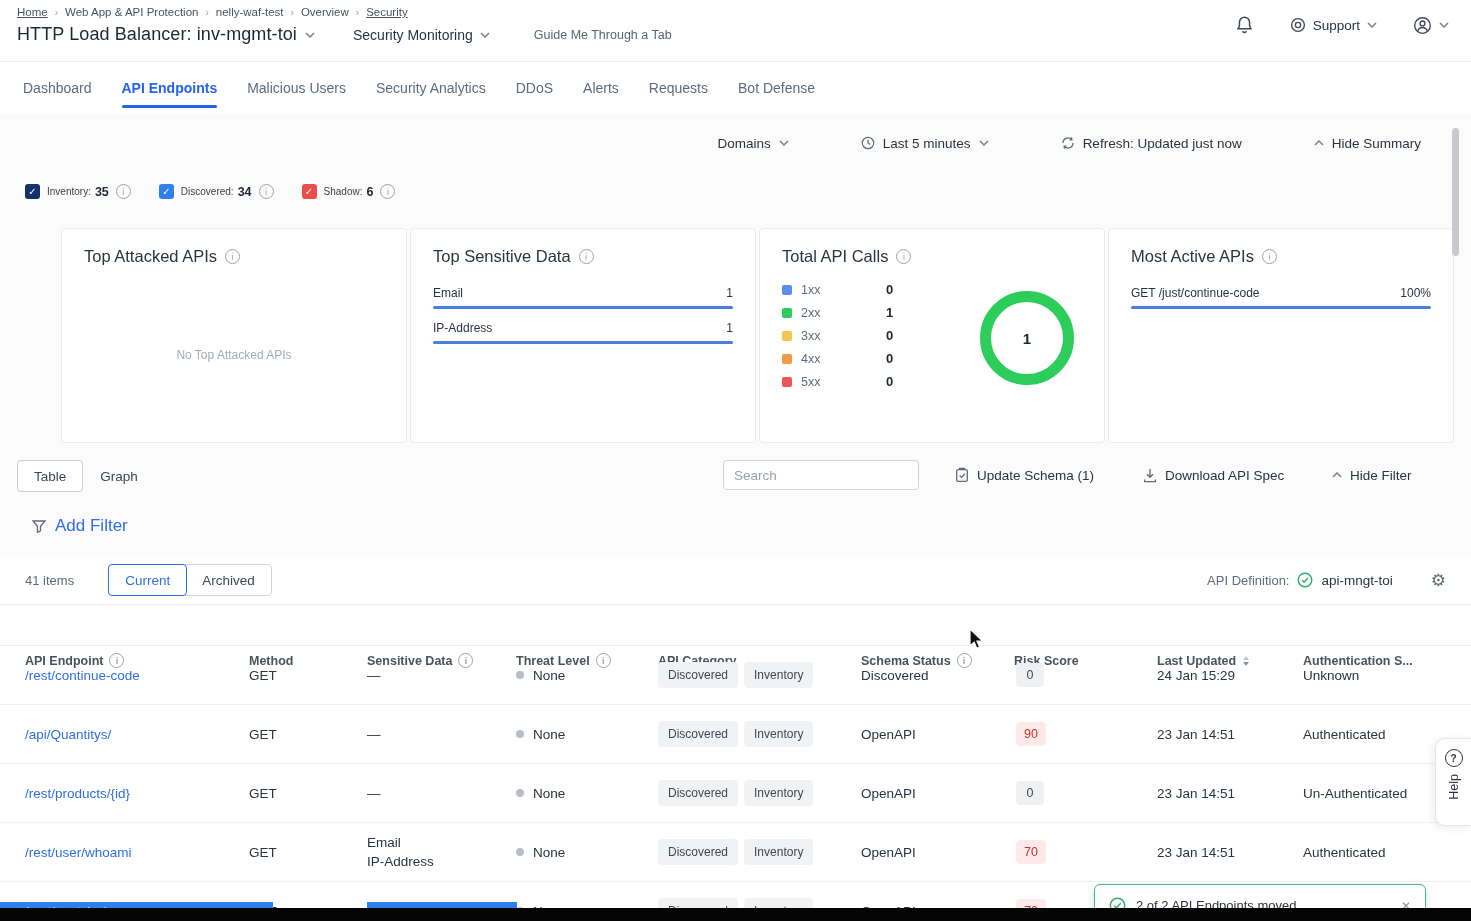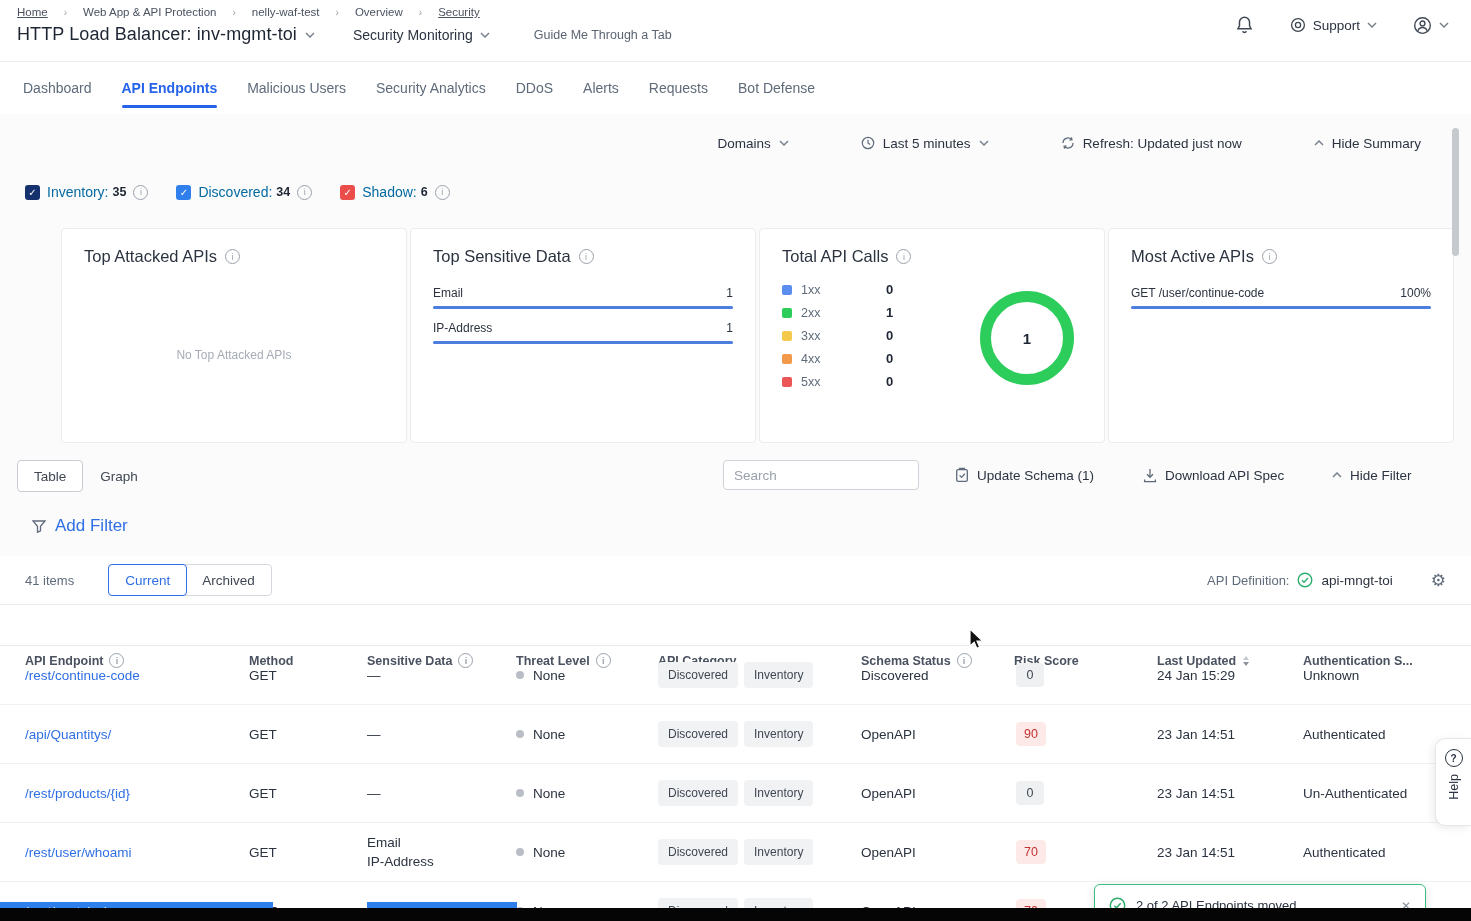--- a/index.html
+++ b/index.html
@@ -9,7 +9,7 @@
 
   
   .topbar{position:absolute;top:0;left:0;right:0;height:61px;background:#fff;border-bottom:1px solid #ebedef;}
-  .bc{position:absolute;top:6px;left:17px;display:flex;align-items:center;gap:16px;font-size:11.5px;color:#4a5260;}
+  .bc{position:absolute;top:6px;left:17px;display:flex;align-items:center;gap:7px;font-size:11.5px;color:#4a5260;}
   .bc .link{text-decoration:underline;cursor:pointer;}
   .bc-sep{color:#9aa1ab;font-size:10px;}
   .title-row{position:absolute;top:24px;left:17px;display:flex;align-items:center;}

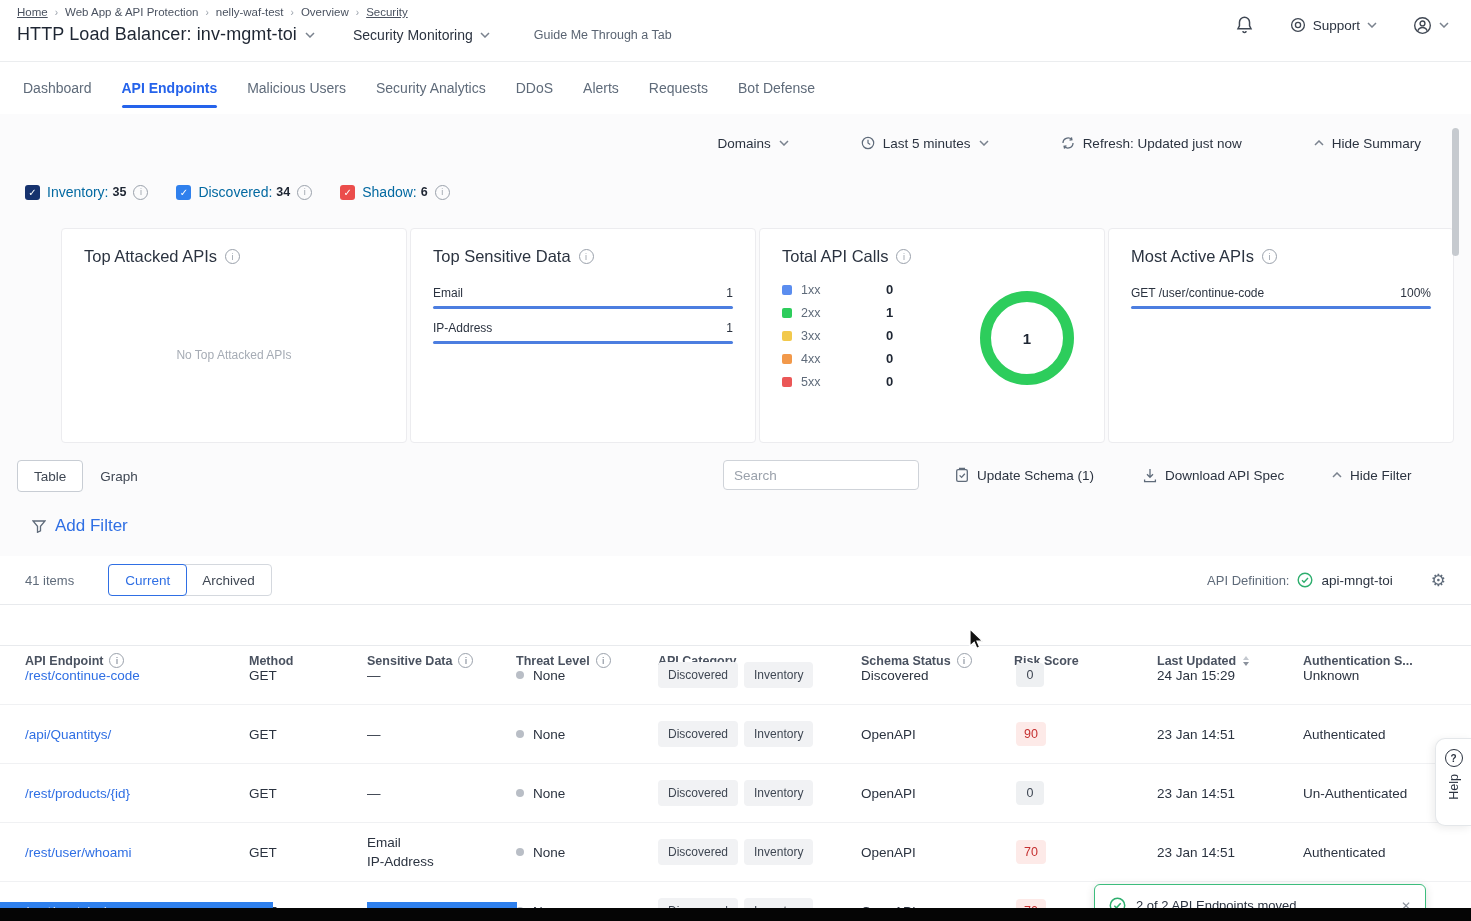--- a/index.html
+++ b/index.html
@@ -34,7 +34,7 @@
   .tfilters{position:absolute;top:184px;left:25px;display:flex;align-items:center;gap:28px;}
   .tfilter{display:flex;align-items:center;gap:7px;cursor:pointer;}
   .cb{width:15px;height:15px;border-radius:3px;color:#fff;font-size:10px;display:flex;align-items:center;justify-content:center;}
-  .tf-label{font-size:14px;color:#0369a1;}
+  .tf-label{font-size:10px;color:#404040;}
   .tf-count{font-size:12.5px;font-weight:700;color:#1e2633;margin-left:-3px;}
   .info-icon{width:13px;height:13px;border:1px solid #9aa1ab;border-radius:50%;color:#9aa1ab;font-size:9px;
              display:inline-flex;align-items:center;justify-content:center;font-style:normal;flex:none;cursor:pointer;}

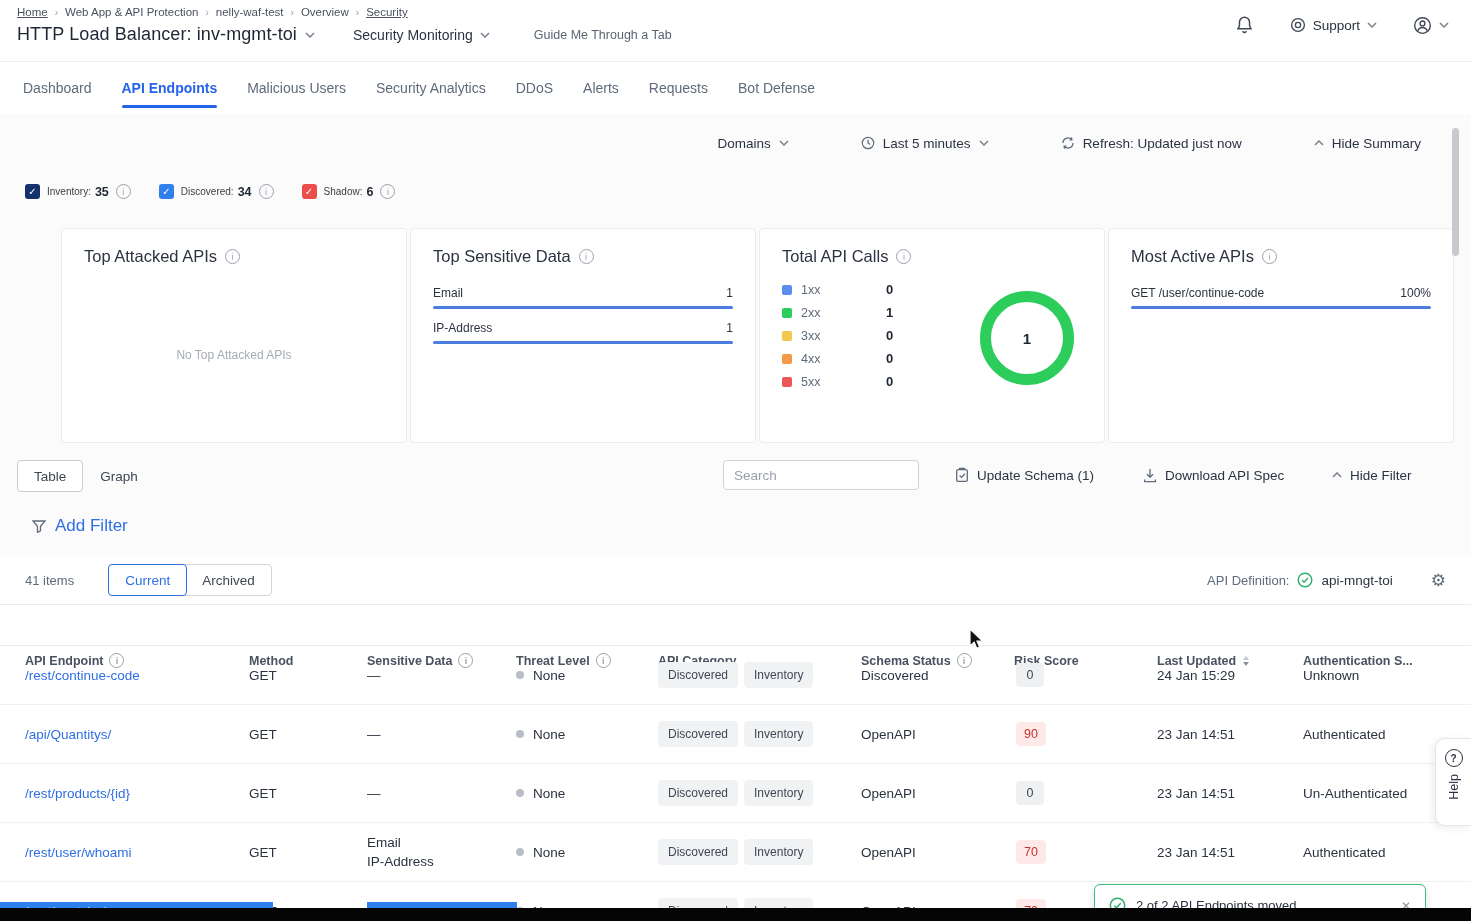--- a/index.html
+++ b/index.html
@@ -320,7 +320,7 @@
       <div class="bar-rows">
         <div class="bar-row">
           <div class="bar-top">
-            <span>GET /user/continue-code</span>
+            <span>GET /just/continue-code</span>
             <span>100%</span>
           </div>
           <div class="bar-line"></div>

